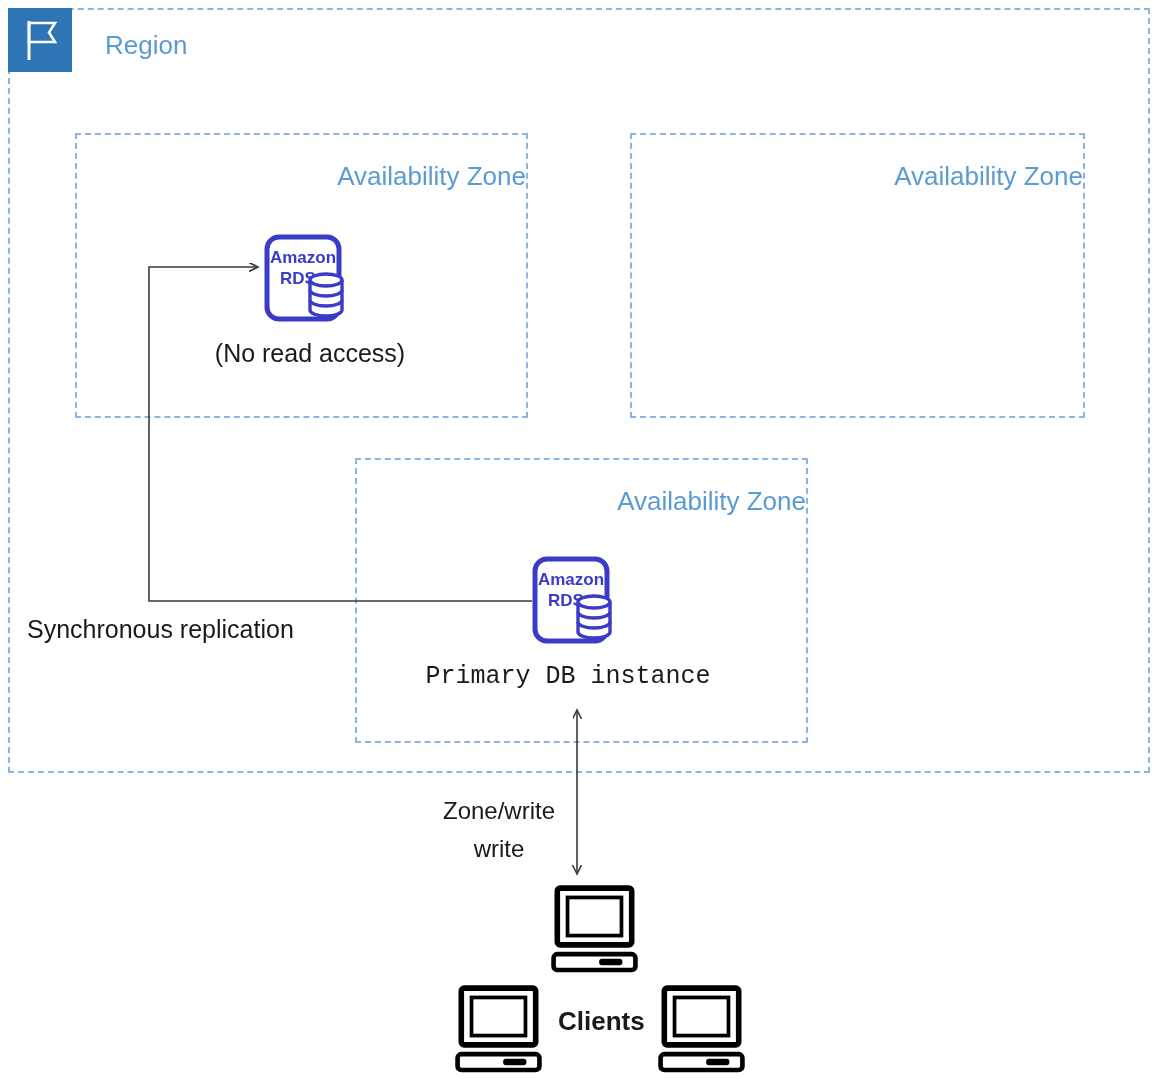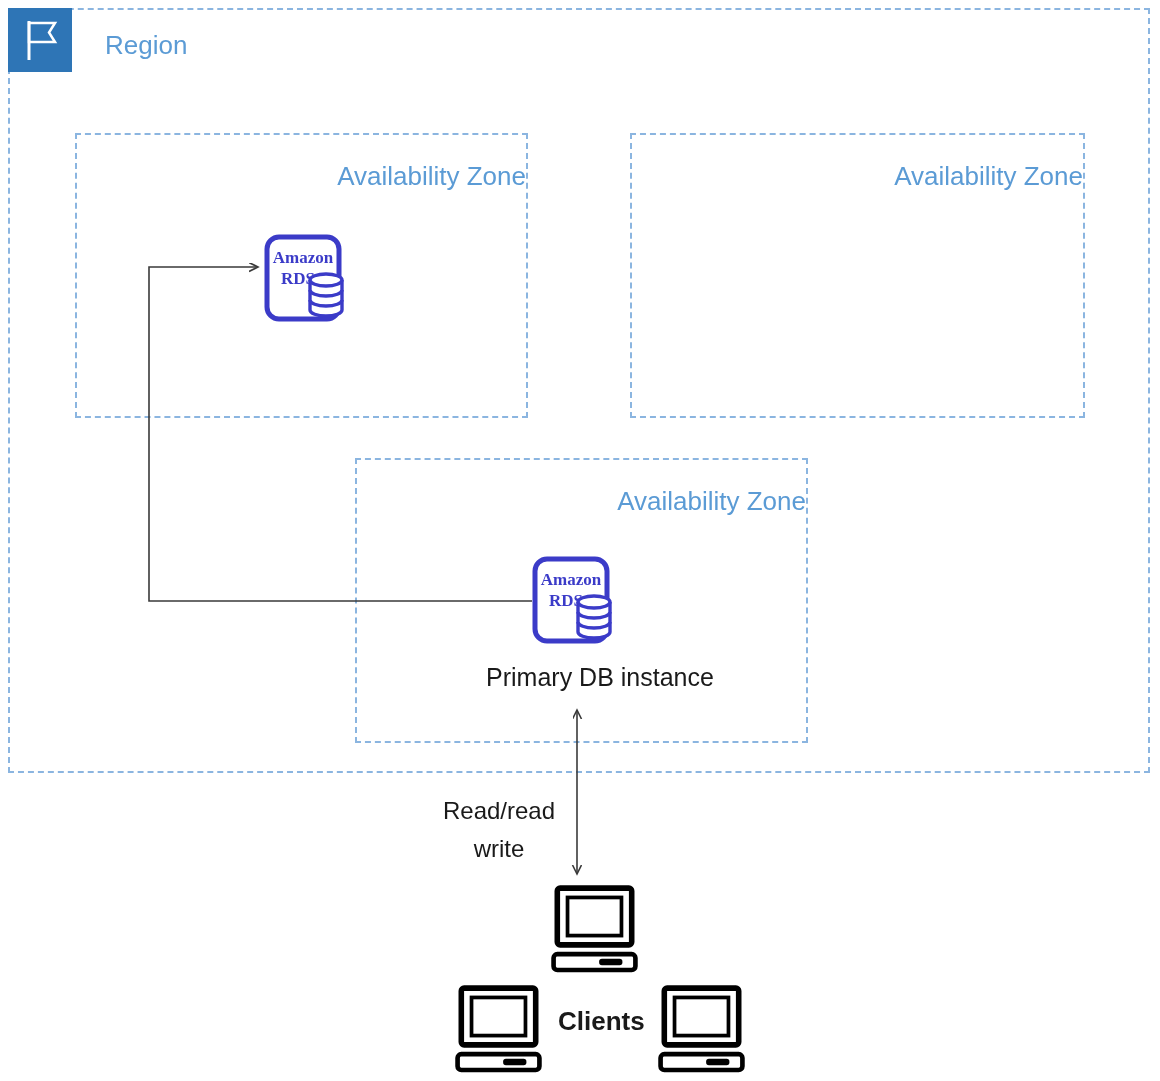--- a/index.html
+++ b/index.html
@@ -53,7 +53,6 @@
     position:absolute;
     width:88px;
     height:88px;
-    font-family:Liberation Serif, serif;
   }
   .node-label{
     position:absolute;

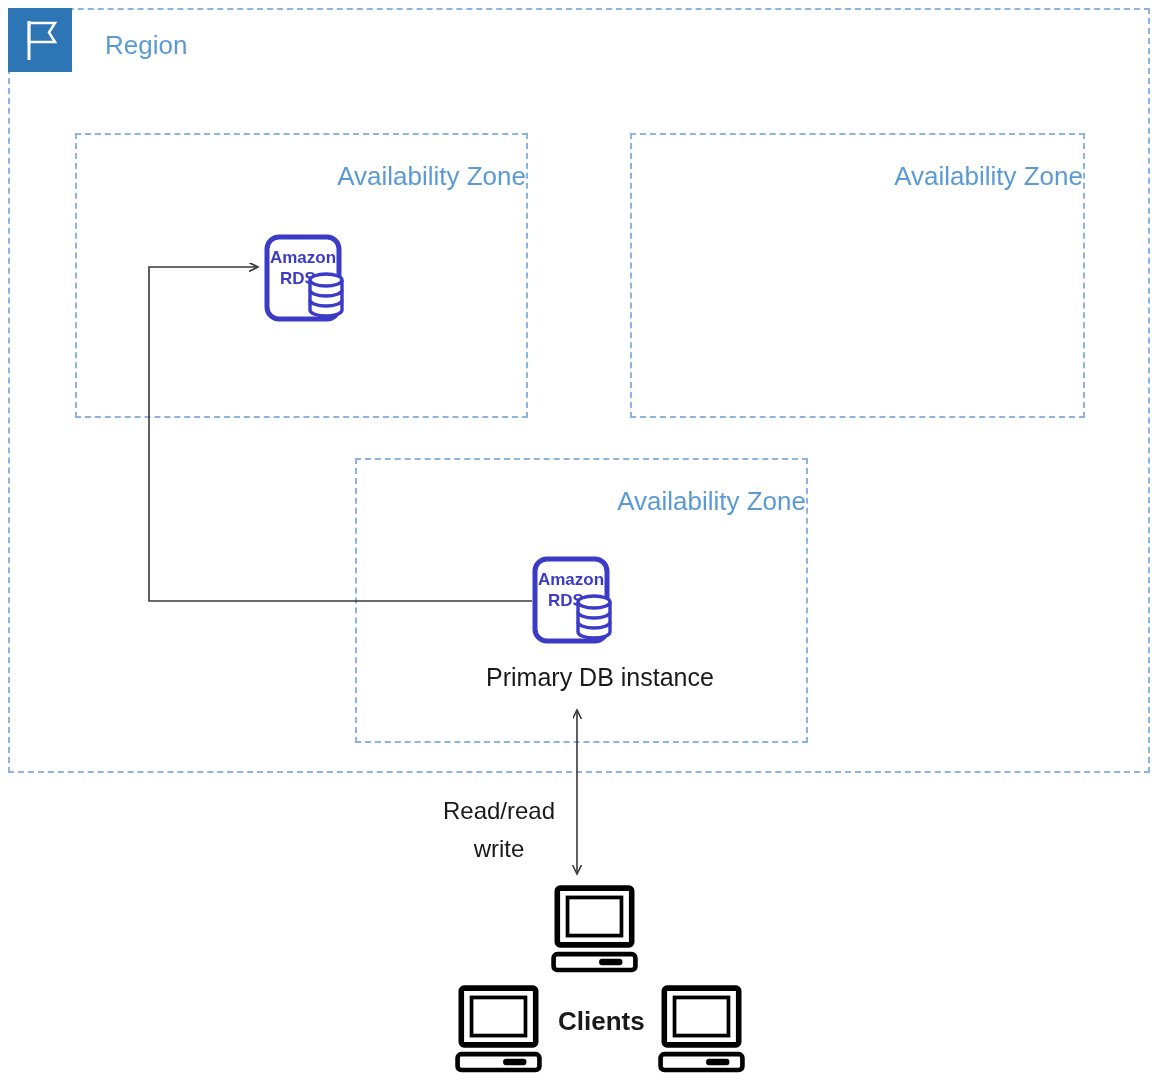--- a/index.html
+++ b/index.html
@@ -145,6 +145,7 @@
   </div>
 
   <div class="node-label" style="left:160px;top:334px;width:300px;">
+    <div>(No read access)</div>
   </div>
 
   <div class="node-icon" style="left:532px;top:556px;">

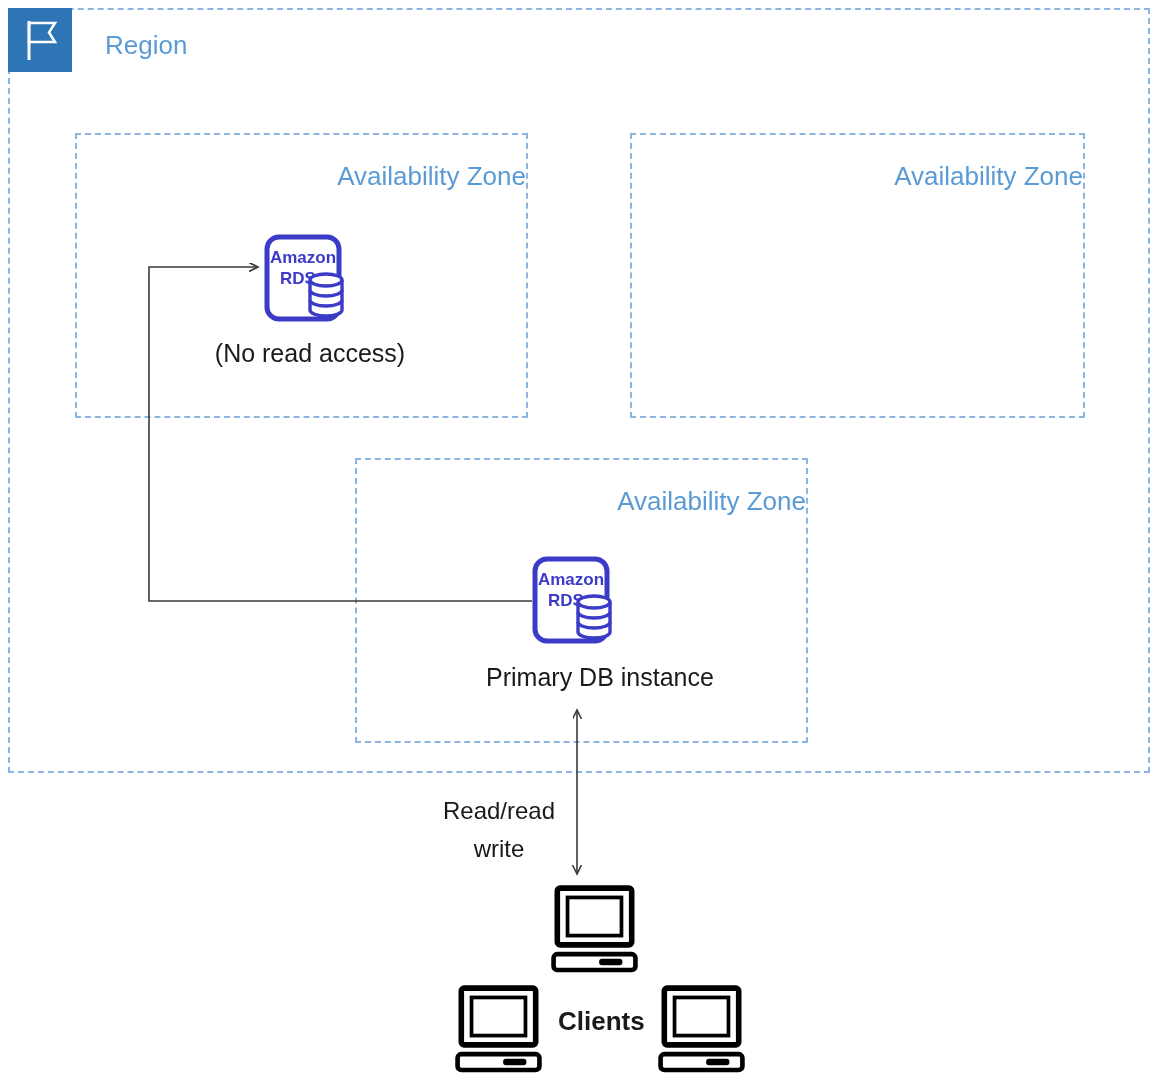--- a/index.html
+++ b/index.html
@@ -162,6 +162,7 @@
 
   <div class="node-label" style="left:444px;top:658px;width:312px;">Primary DB instance</div>
 
+  <div class="edge-label" style="left:27px;top:615px;">Synchronous replication</div>
 
   <div class="rw-label" style="left:420px;top:792px;width:158px;">
     <div>Read/read</div>

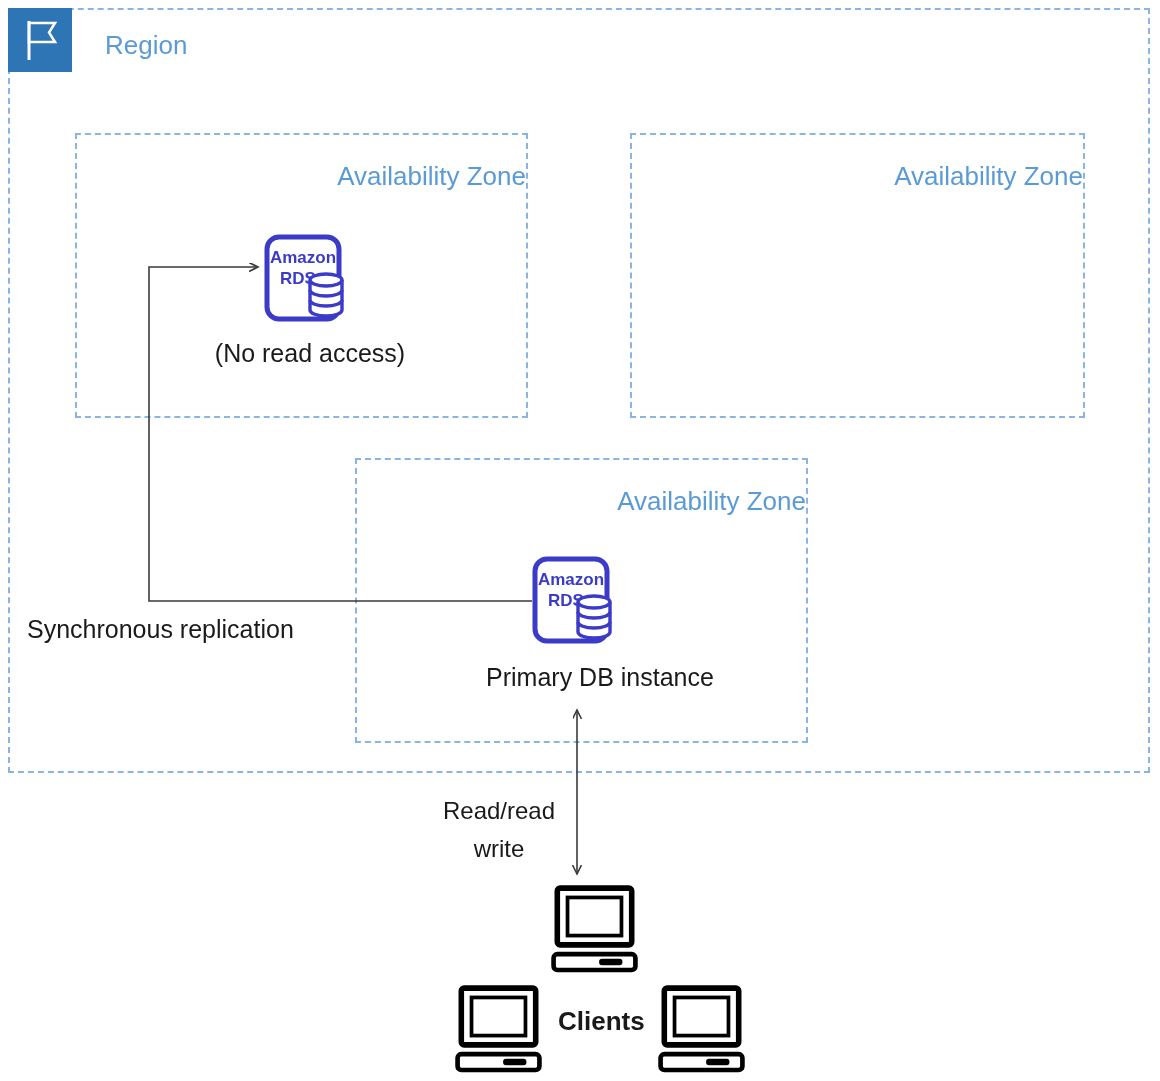--- a/index.html
+++ b/index.html
@@ -160,7 +160,7 @@
     </svg>
   </div>
 
-  <div class="node-label" style="left:444px;top:658px;width:312px;">Primary DB instance</div>
+  <div class="node-label" style="left:412px;top:658px;width:312px;font-family:Liberation Mono, monospace;">Primary DB instance</div>
 
   <div class="edge-label" style="left:27px;top:615px;">Synchronous replication</div>
 

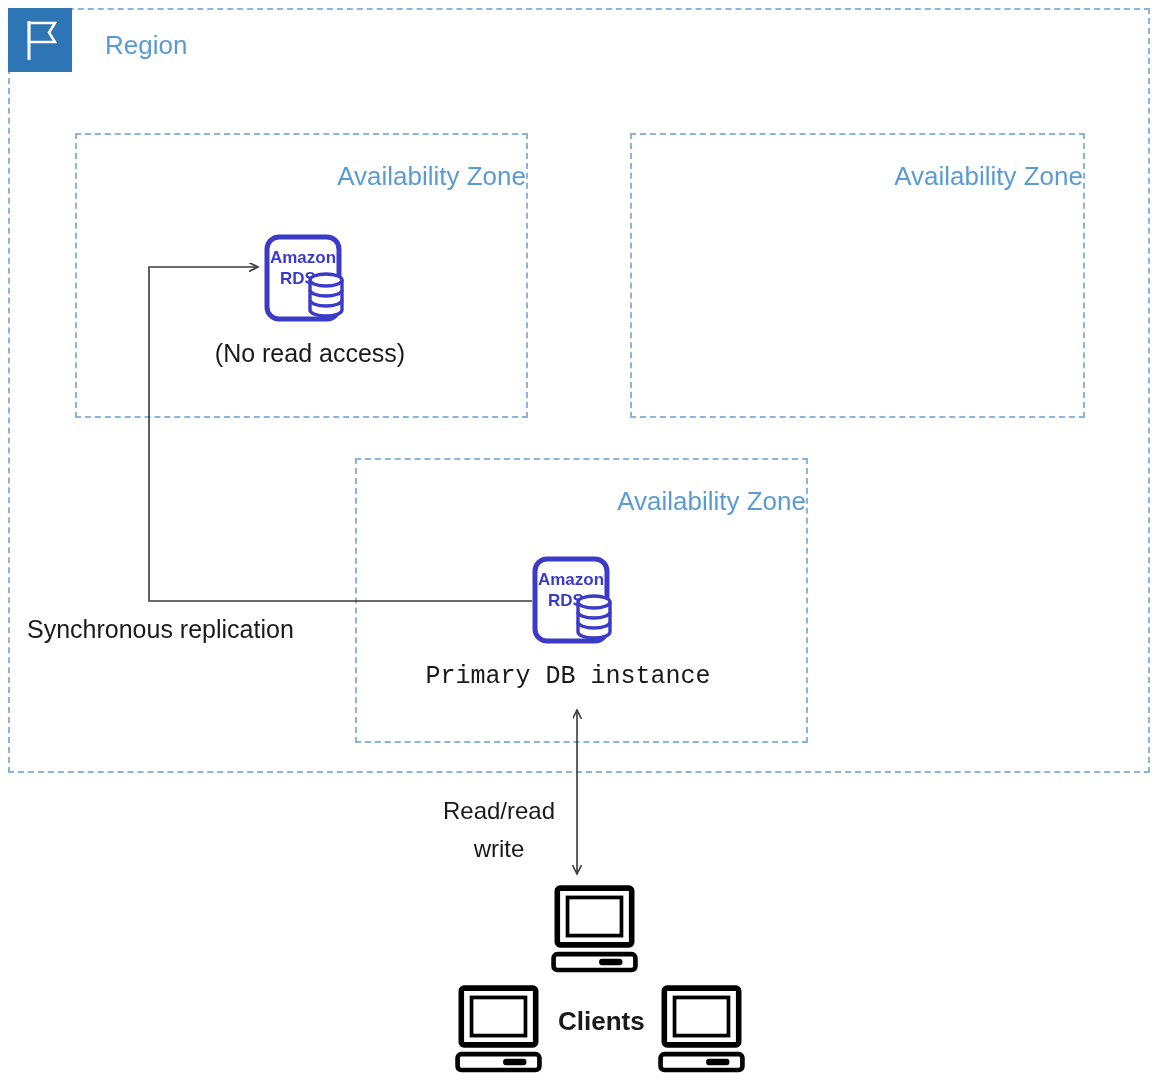--- a/index.html
+++ b/index.html
@@ -165,7 +165,7 @@
   <div class="edge-label" style="left:27px;top:615px;">Synchronous replication</div>
 
   <div class="rw-label" style="left:420px;top:792px;width:158px;">
-    <div>Read/read</div>
+    <div>Zone/write</div>
     <div>write</div>
   </div>
 

